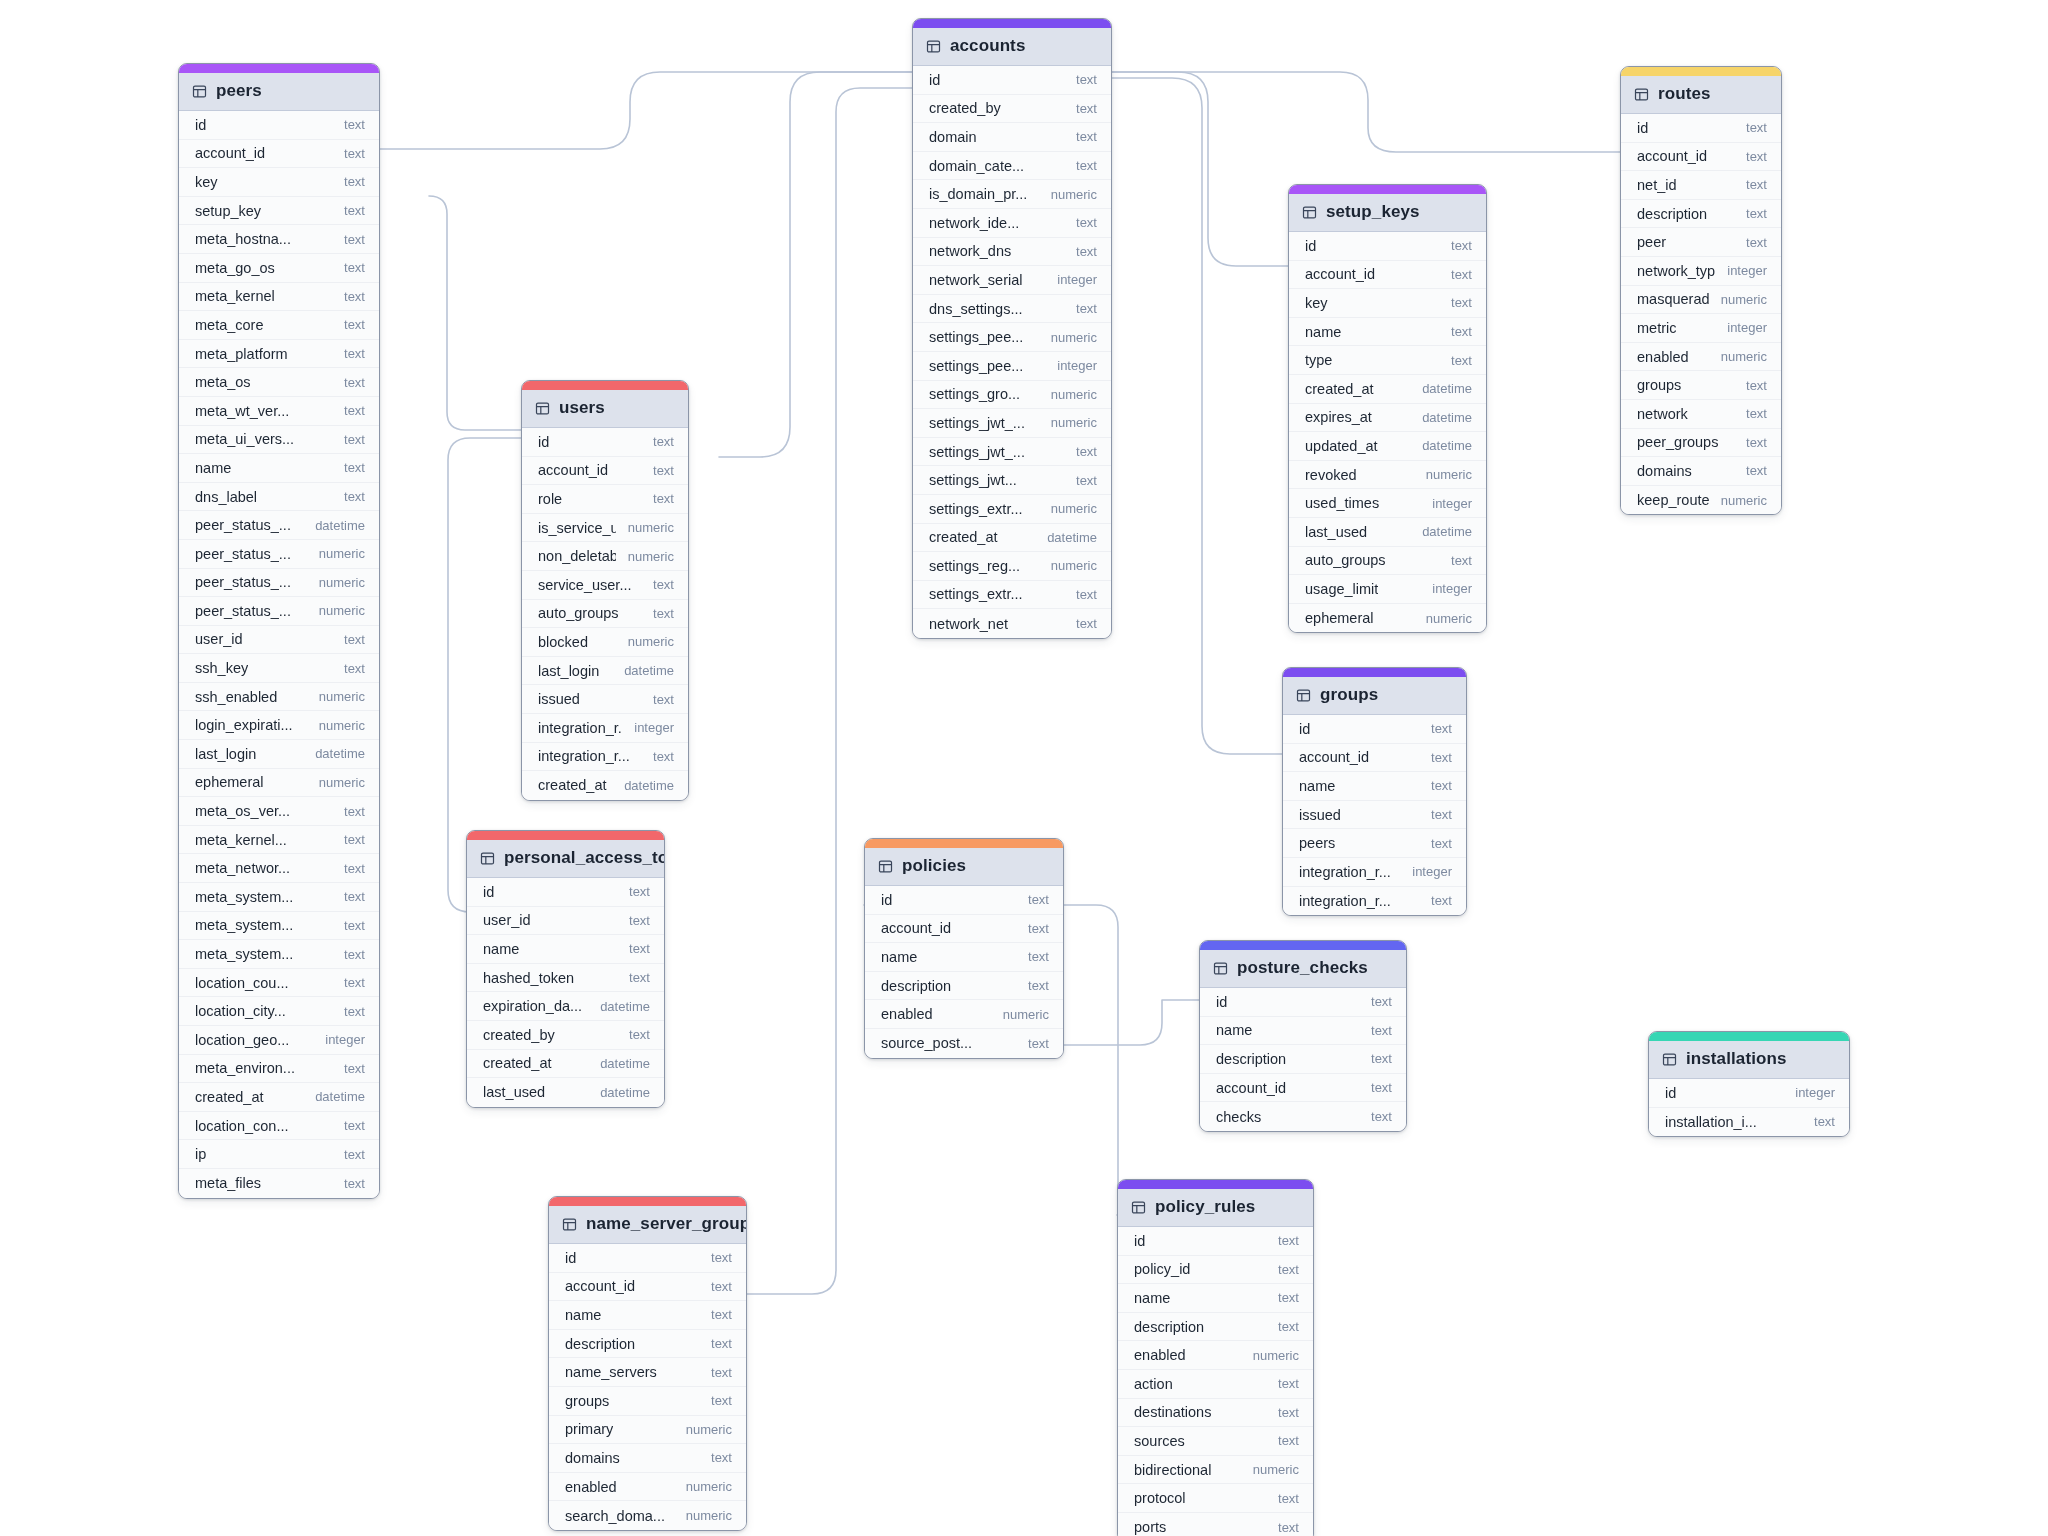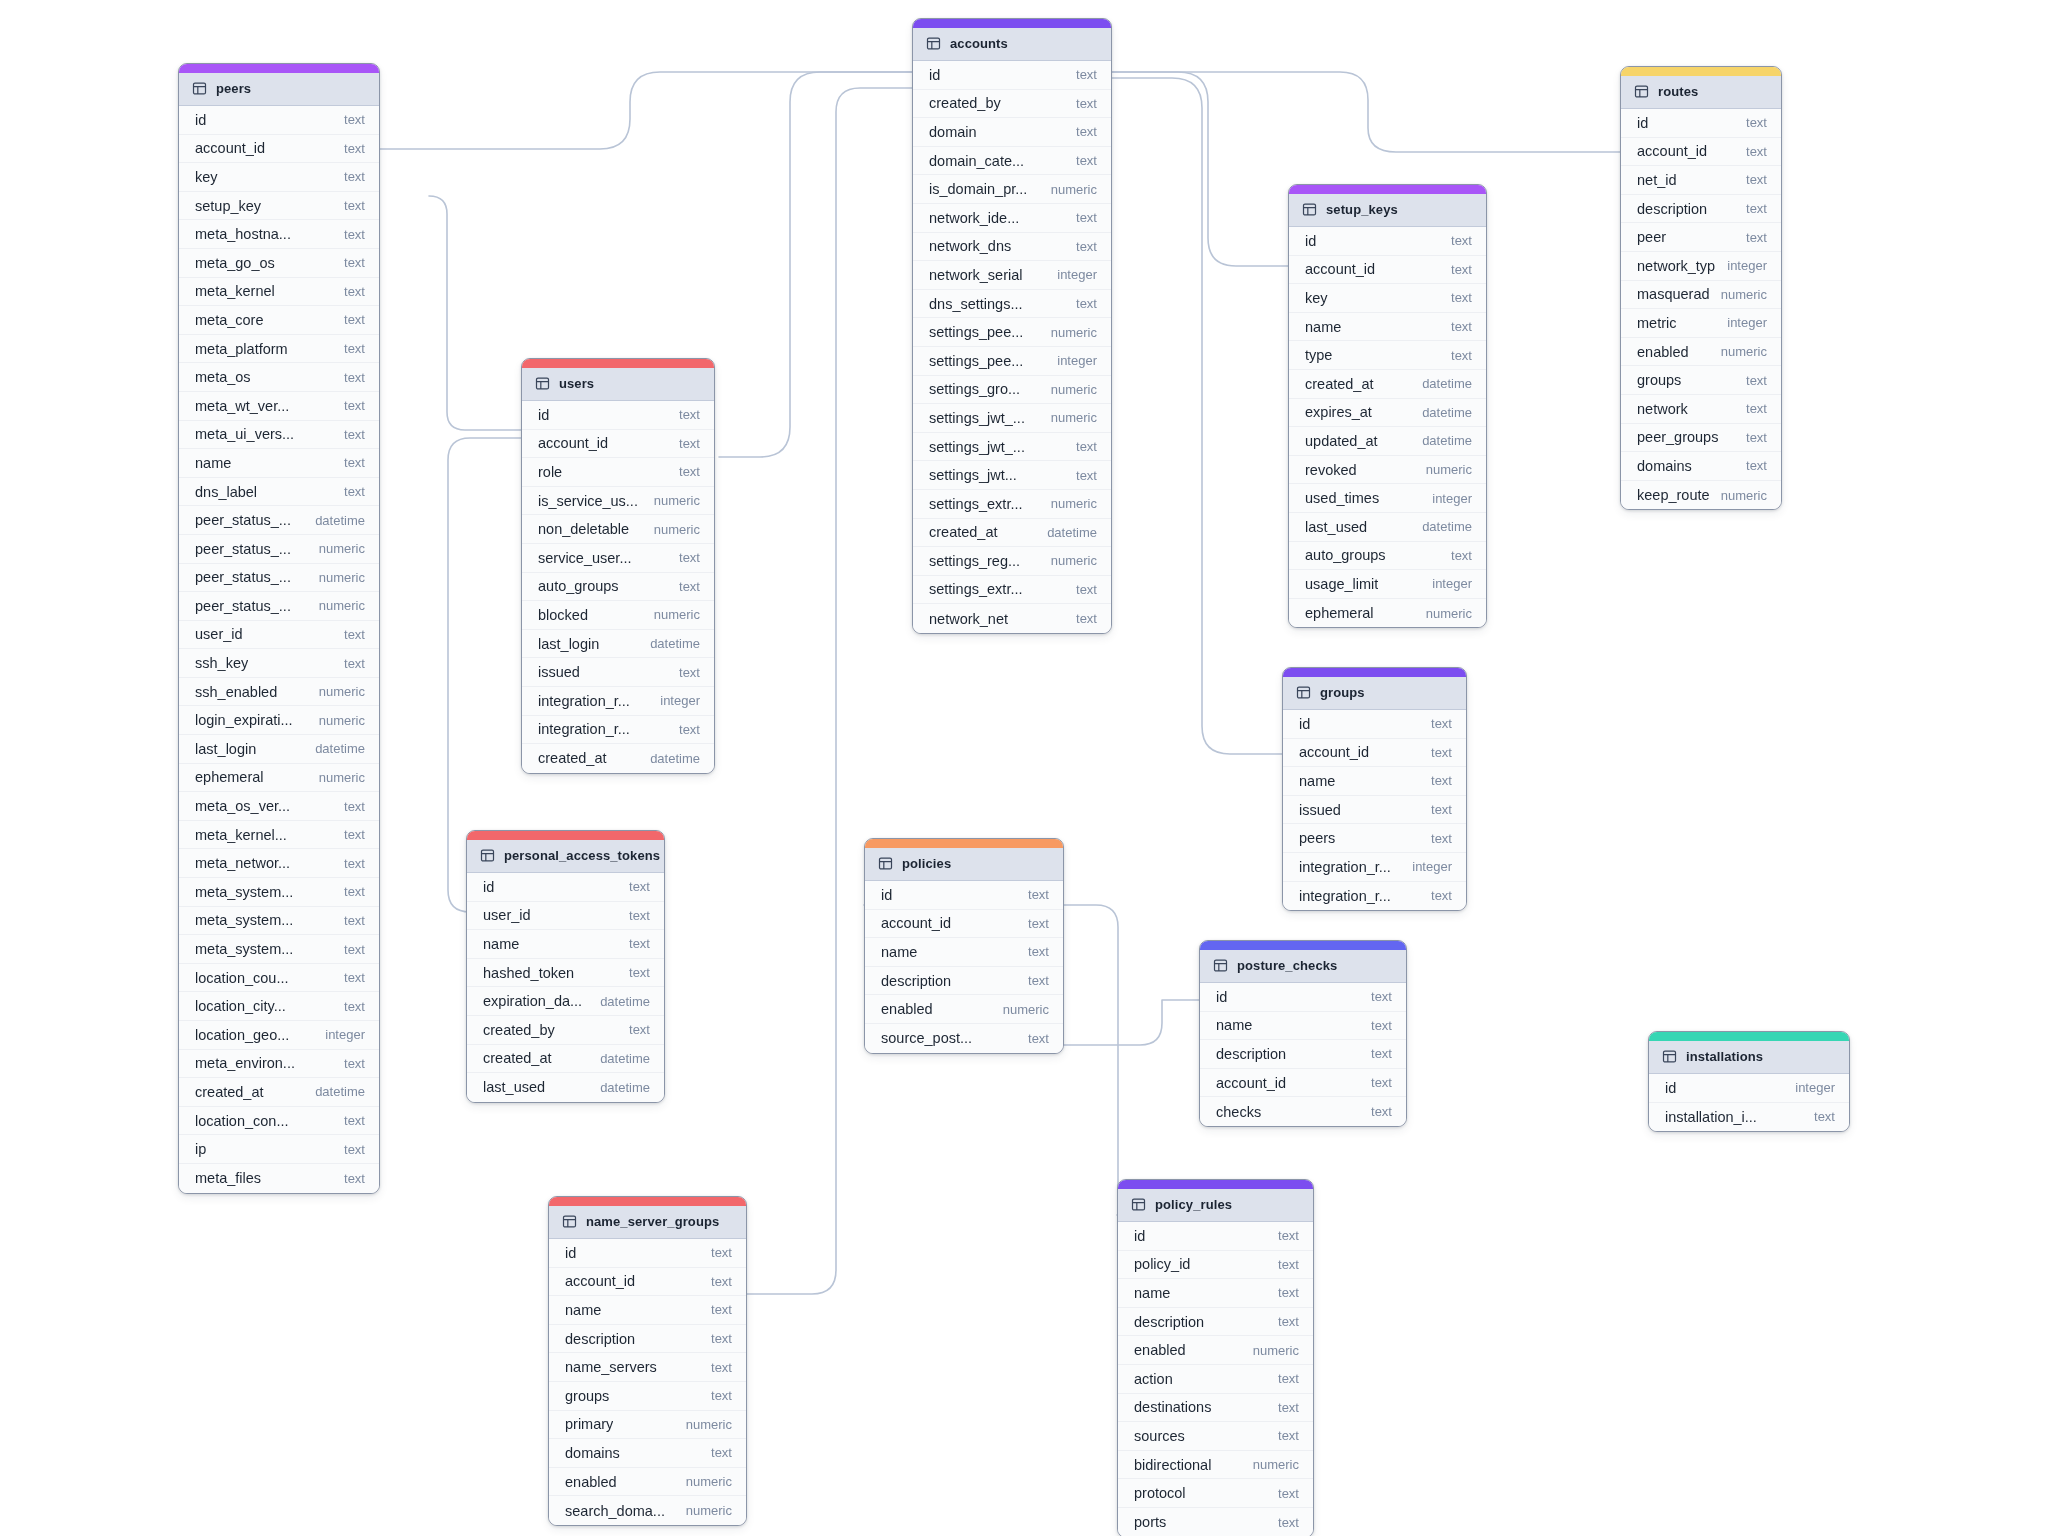--- a/index.html
+++ b/index.html
@@ -39,7 +39,7 @@
     border-bottom: 1px solid #c2cada;
   }
   .table-title {
-    font-size: 13px;
+    font-size: 17px;
     font-weight: bold;
     color: #1b2432;
     letter-spacing: 0.1px;

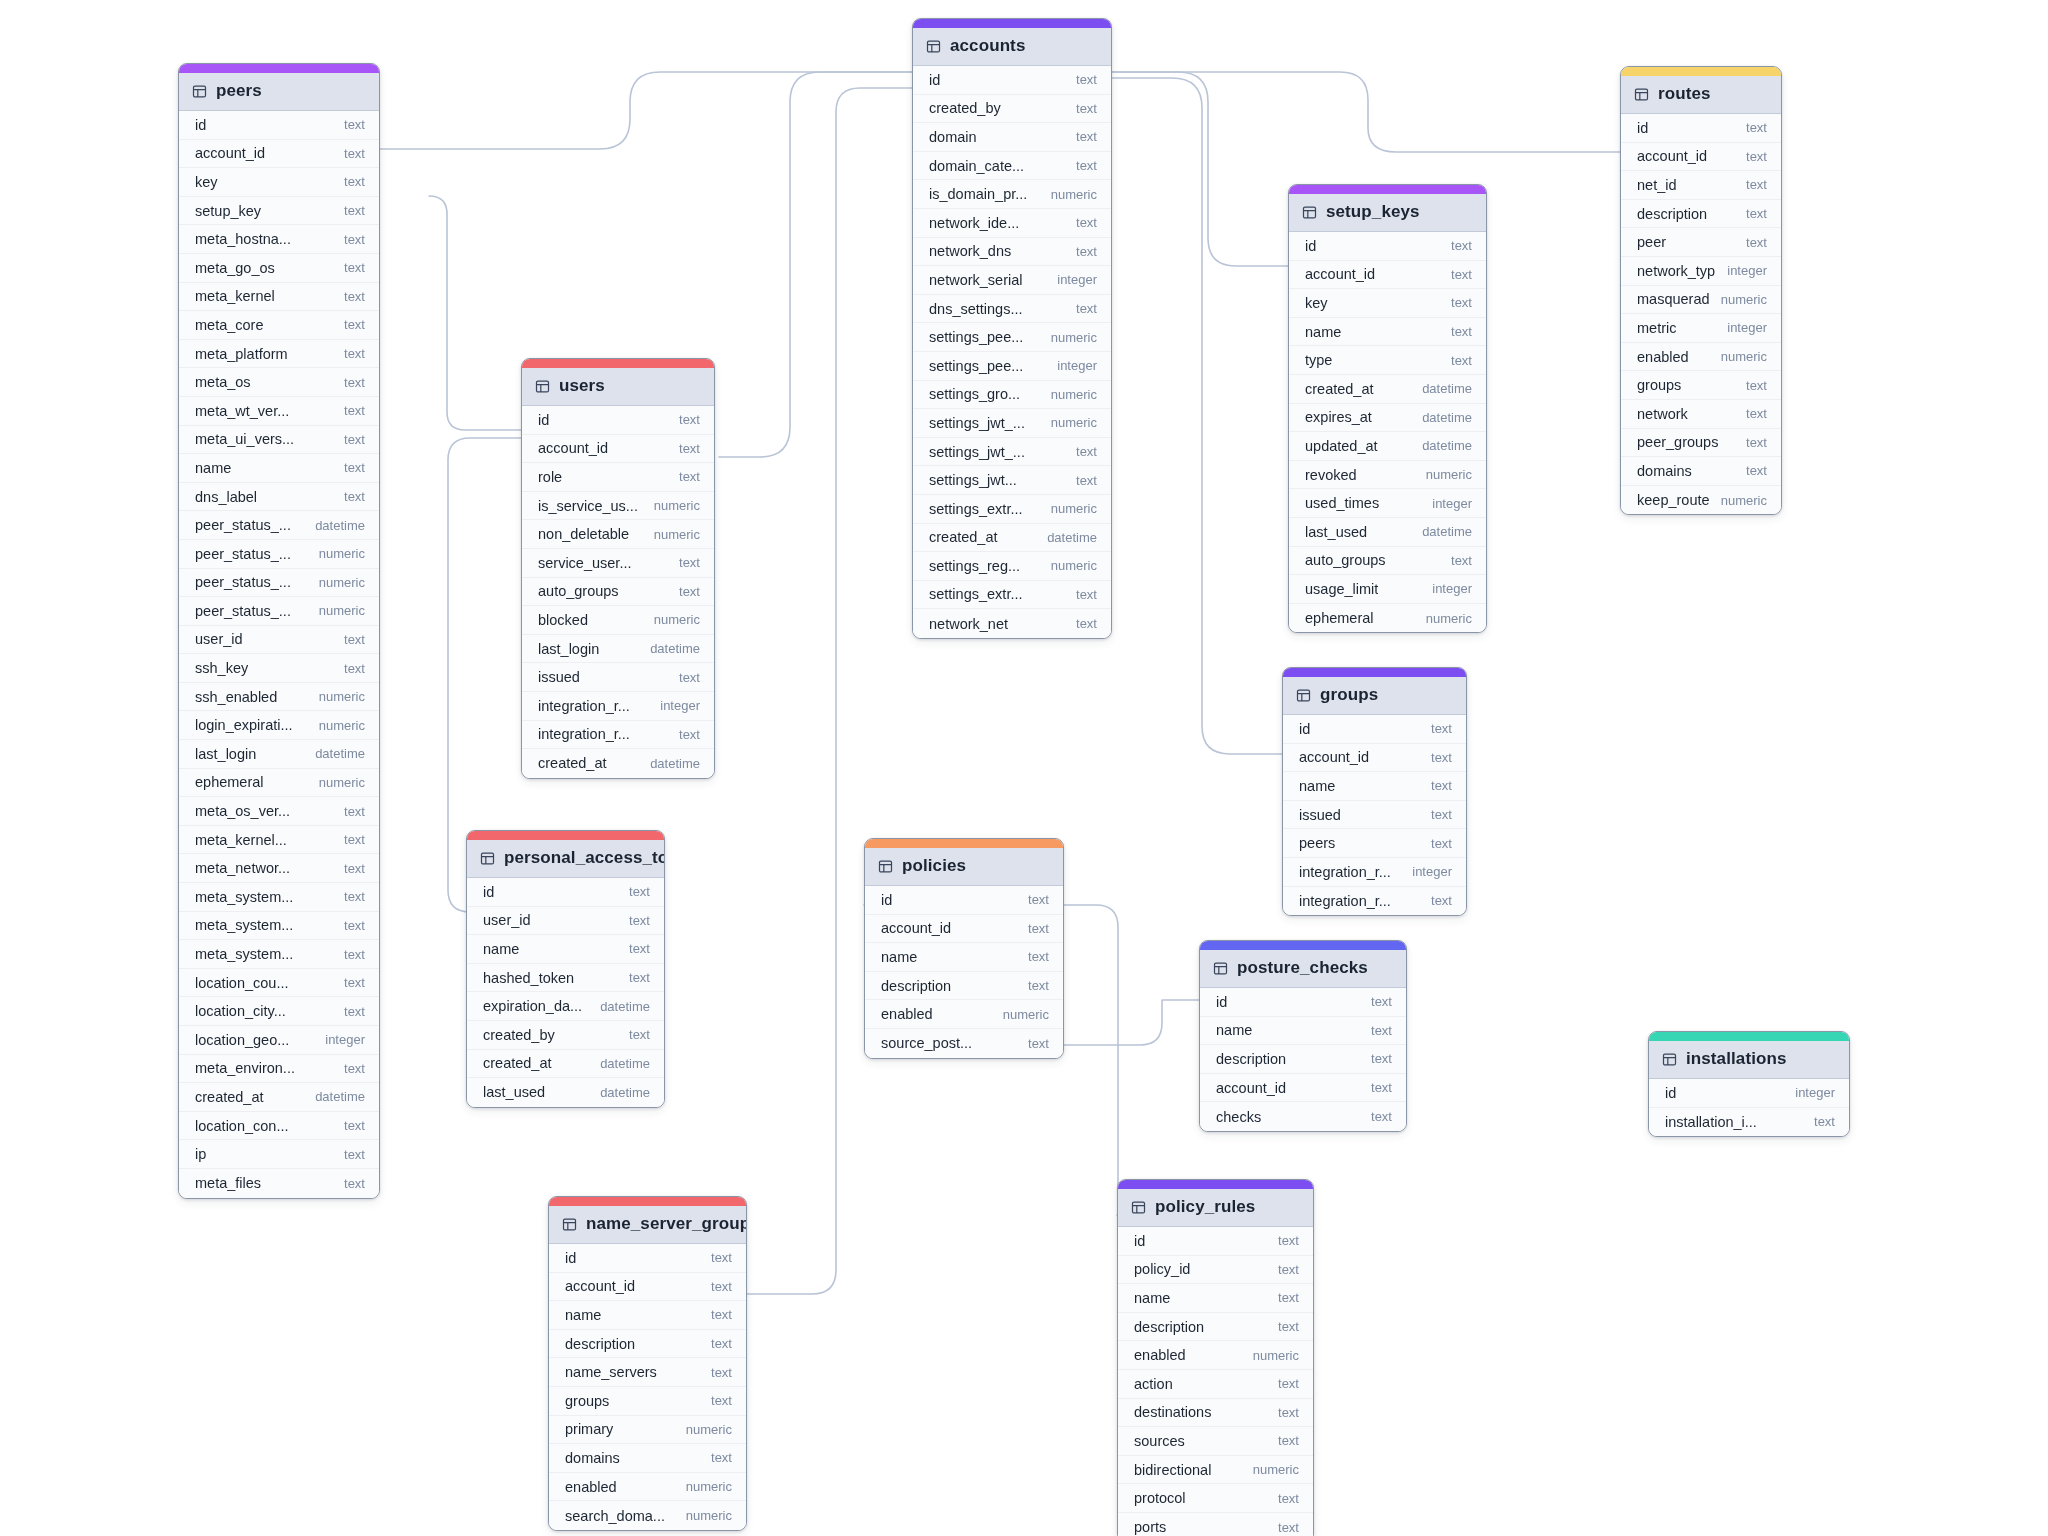--- a/index.html
+++ b/index.html
@@ -269,7 +269,7 @@
           <span class="col-type">text</span>
         </div>
       </div>
-      <div class="table-node" style="left: 521px; top: 358px; width: 194px; text-align: right;">
+      <div class="table-node" style="left: 521px; top: 380px; width: 168px; text-align: right;">
         <div class="accent-bar" style="background: rgb(242, 103, 107);"></div>
         <div class="table-header">
           <svg class="tbl-icon" width="15" height="15" viewBox="0 0 16 16" fill="none" stroke="#39455a" stroke-width="1.3">

